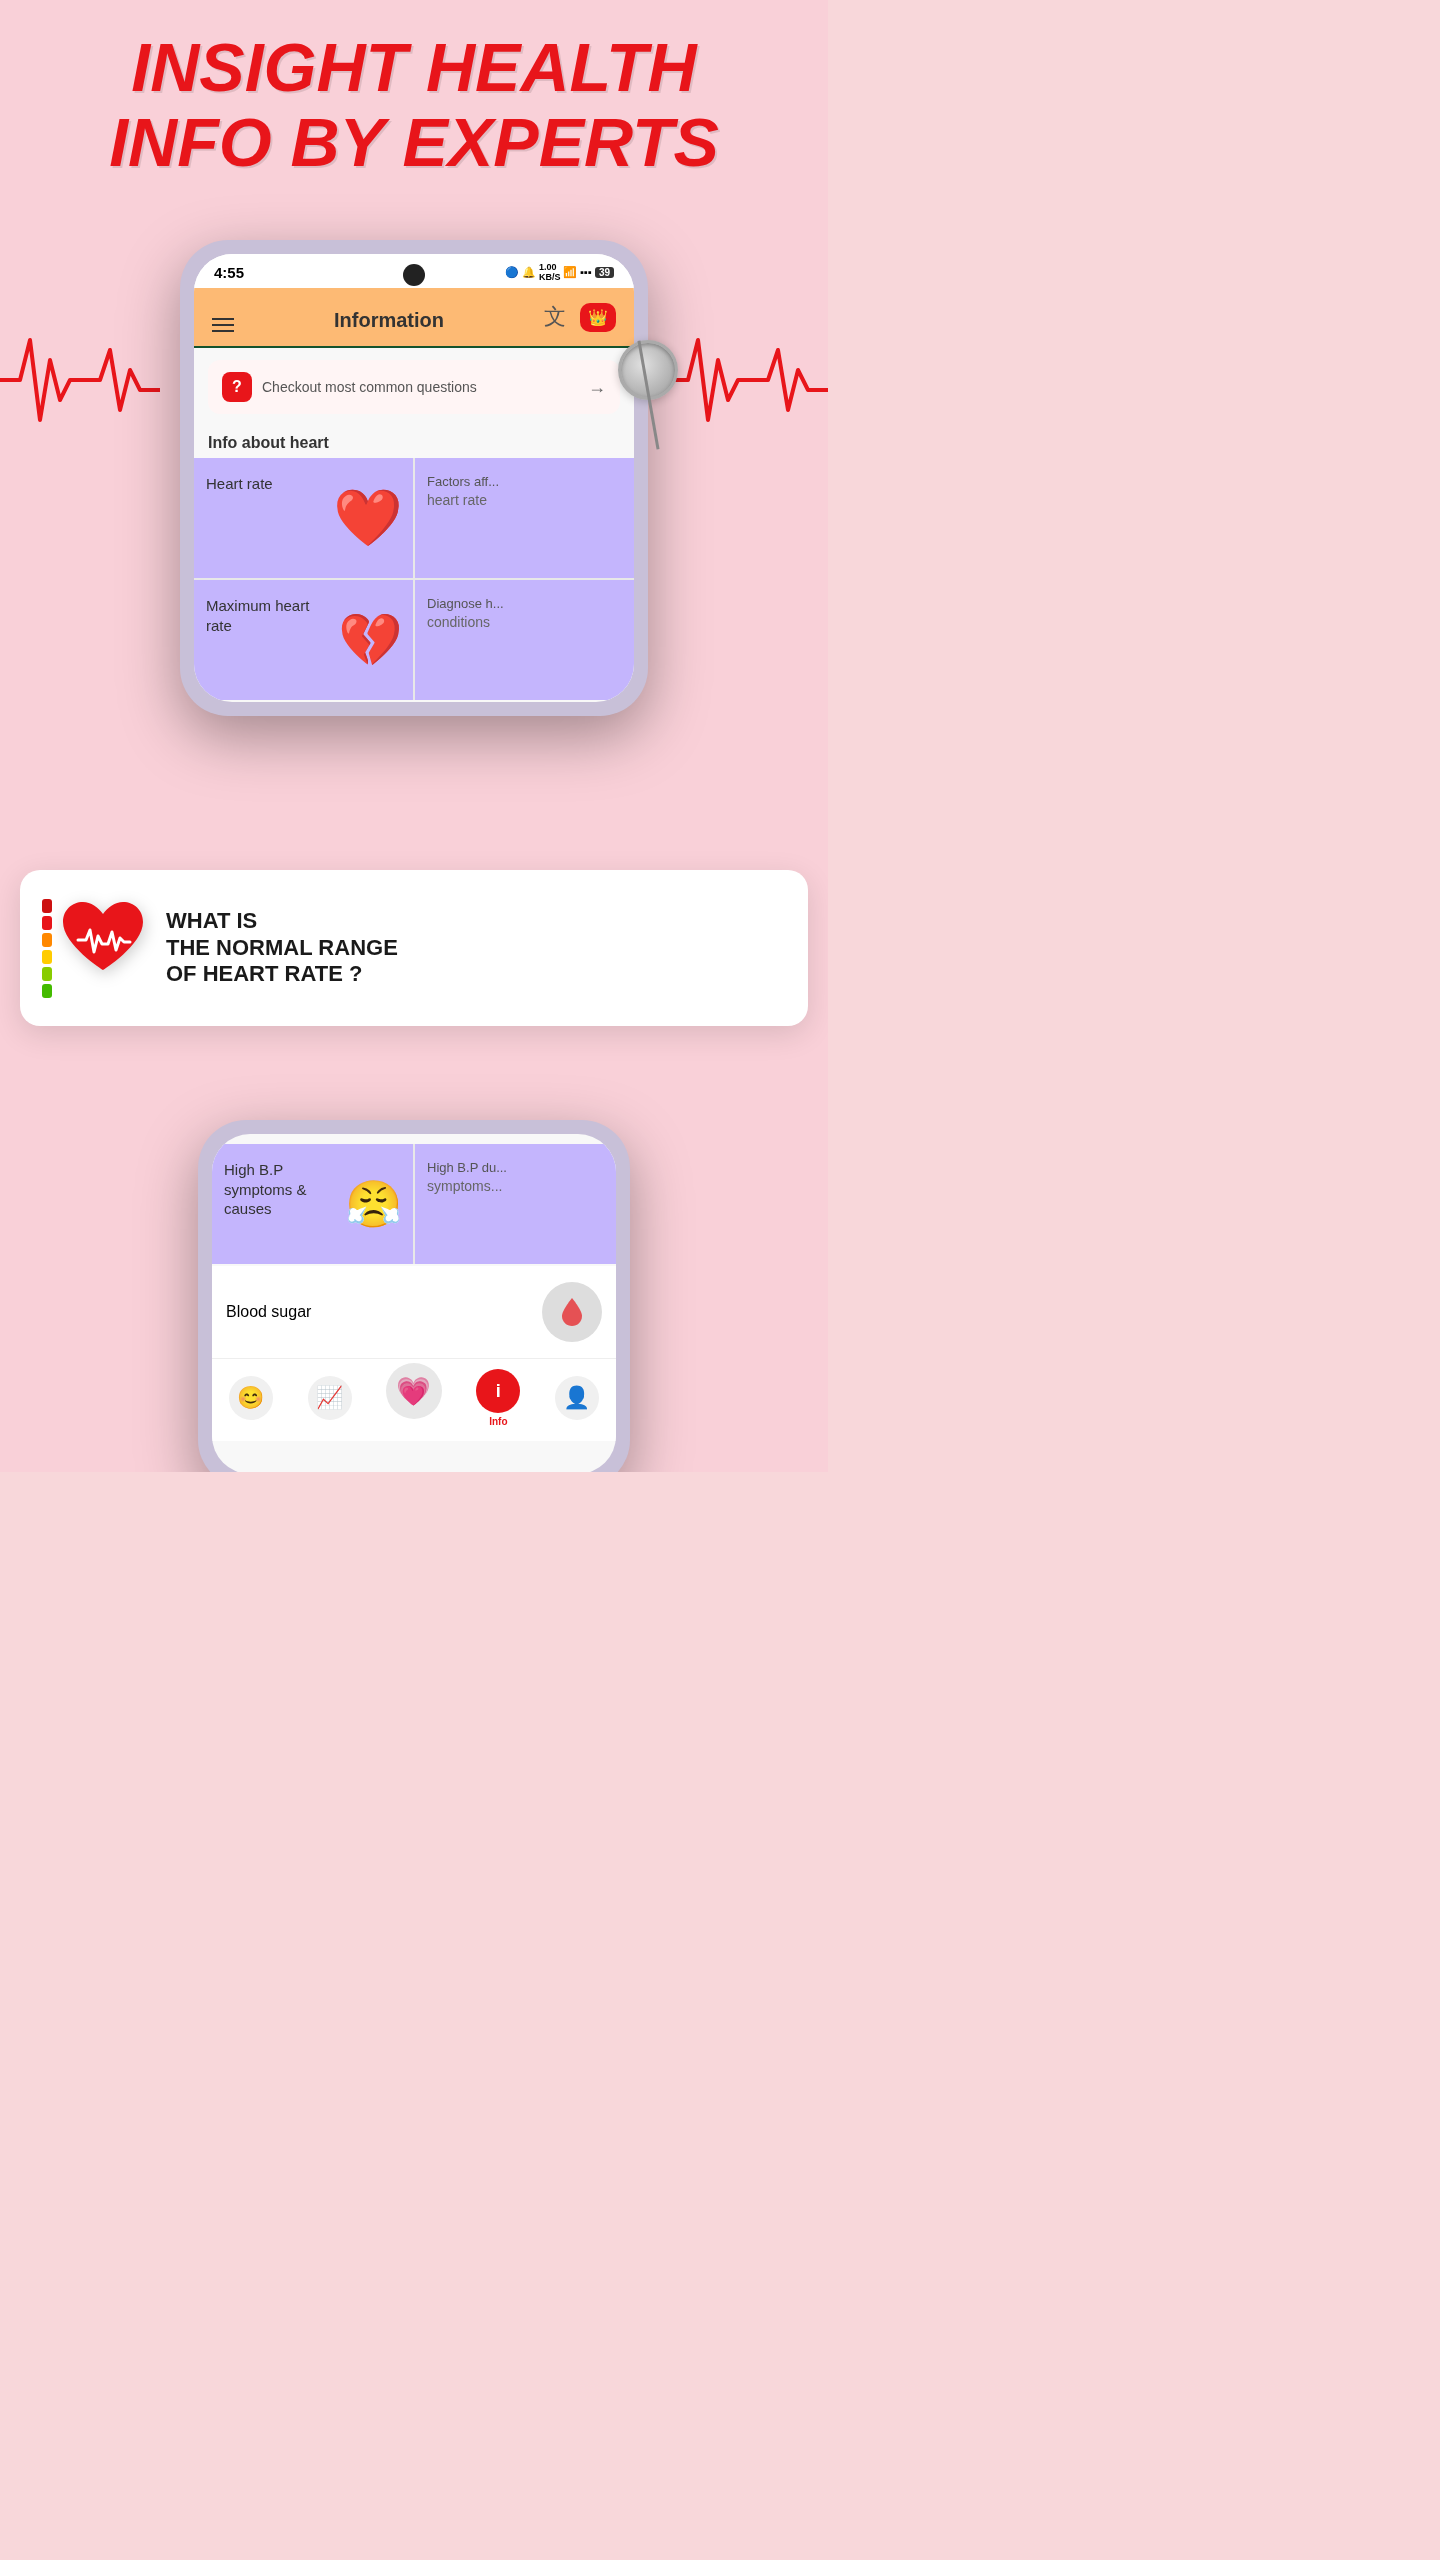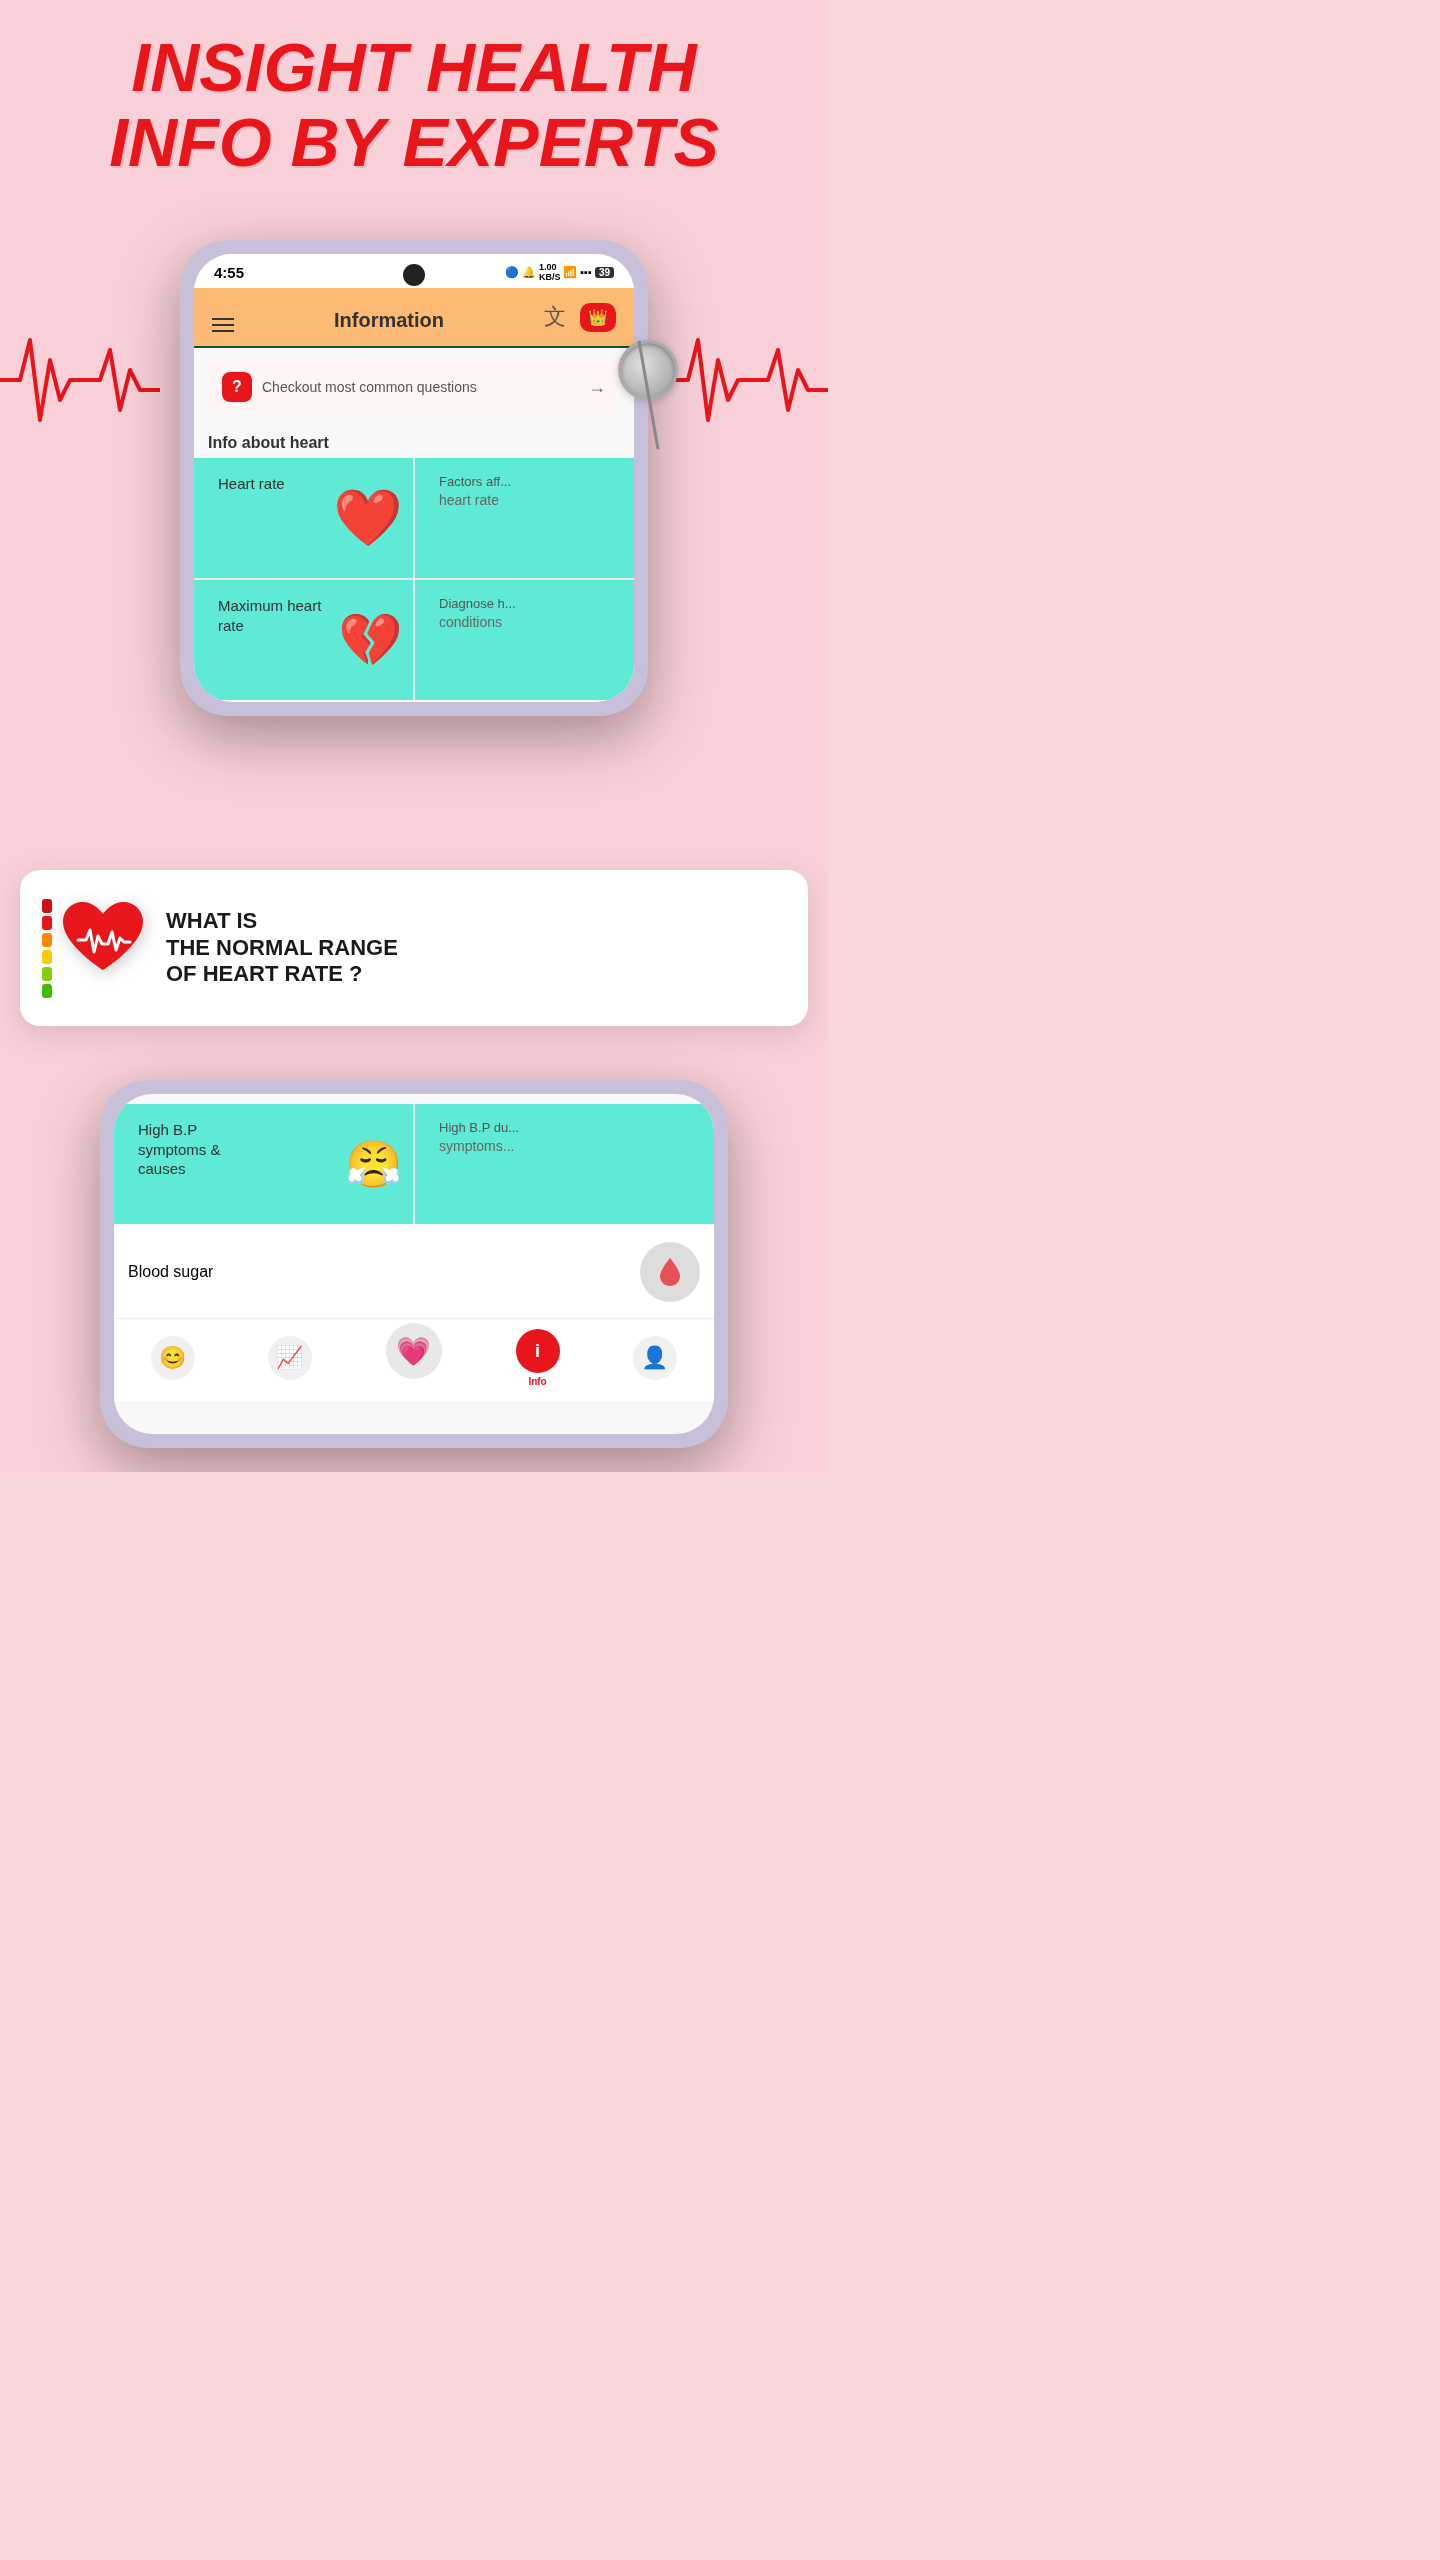--- a/index.html
+++ b/index.html
@@ -152,8 +152,8 @@
       margin: 0 0 2px;
     }
     .info-card {
-      background: #5eead4;
-      padding: 16px 24px;
+      background: #c4b5fd;
+      padding: 16px 12px;
       display: flex;
       flex-direction: column;
       align-items: flex-start;

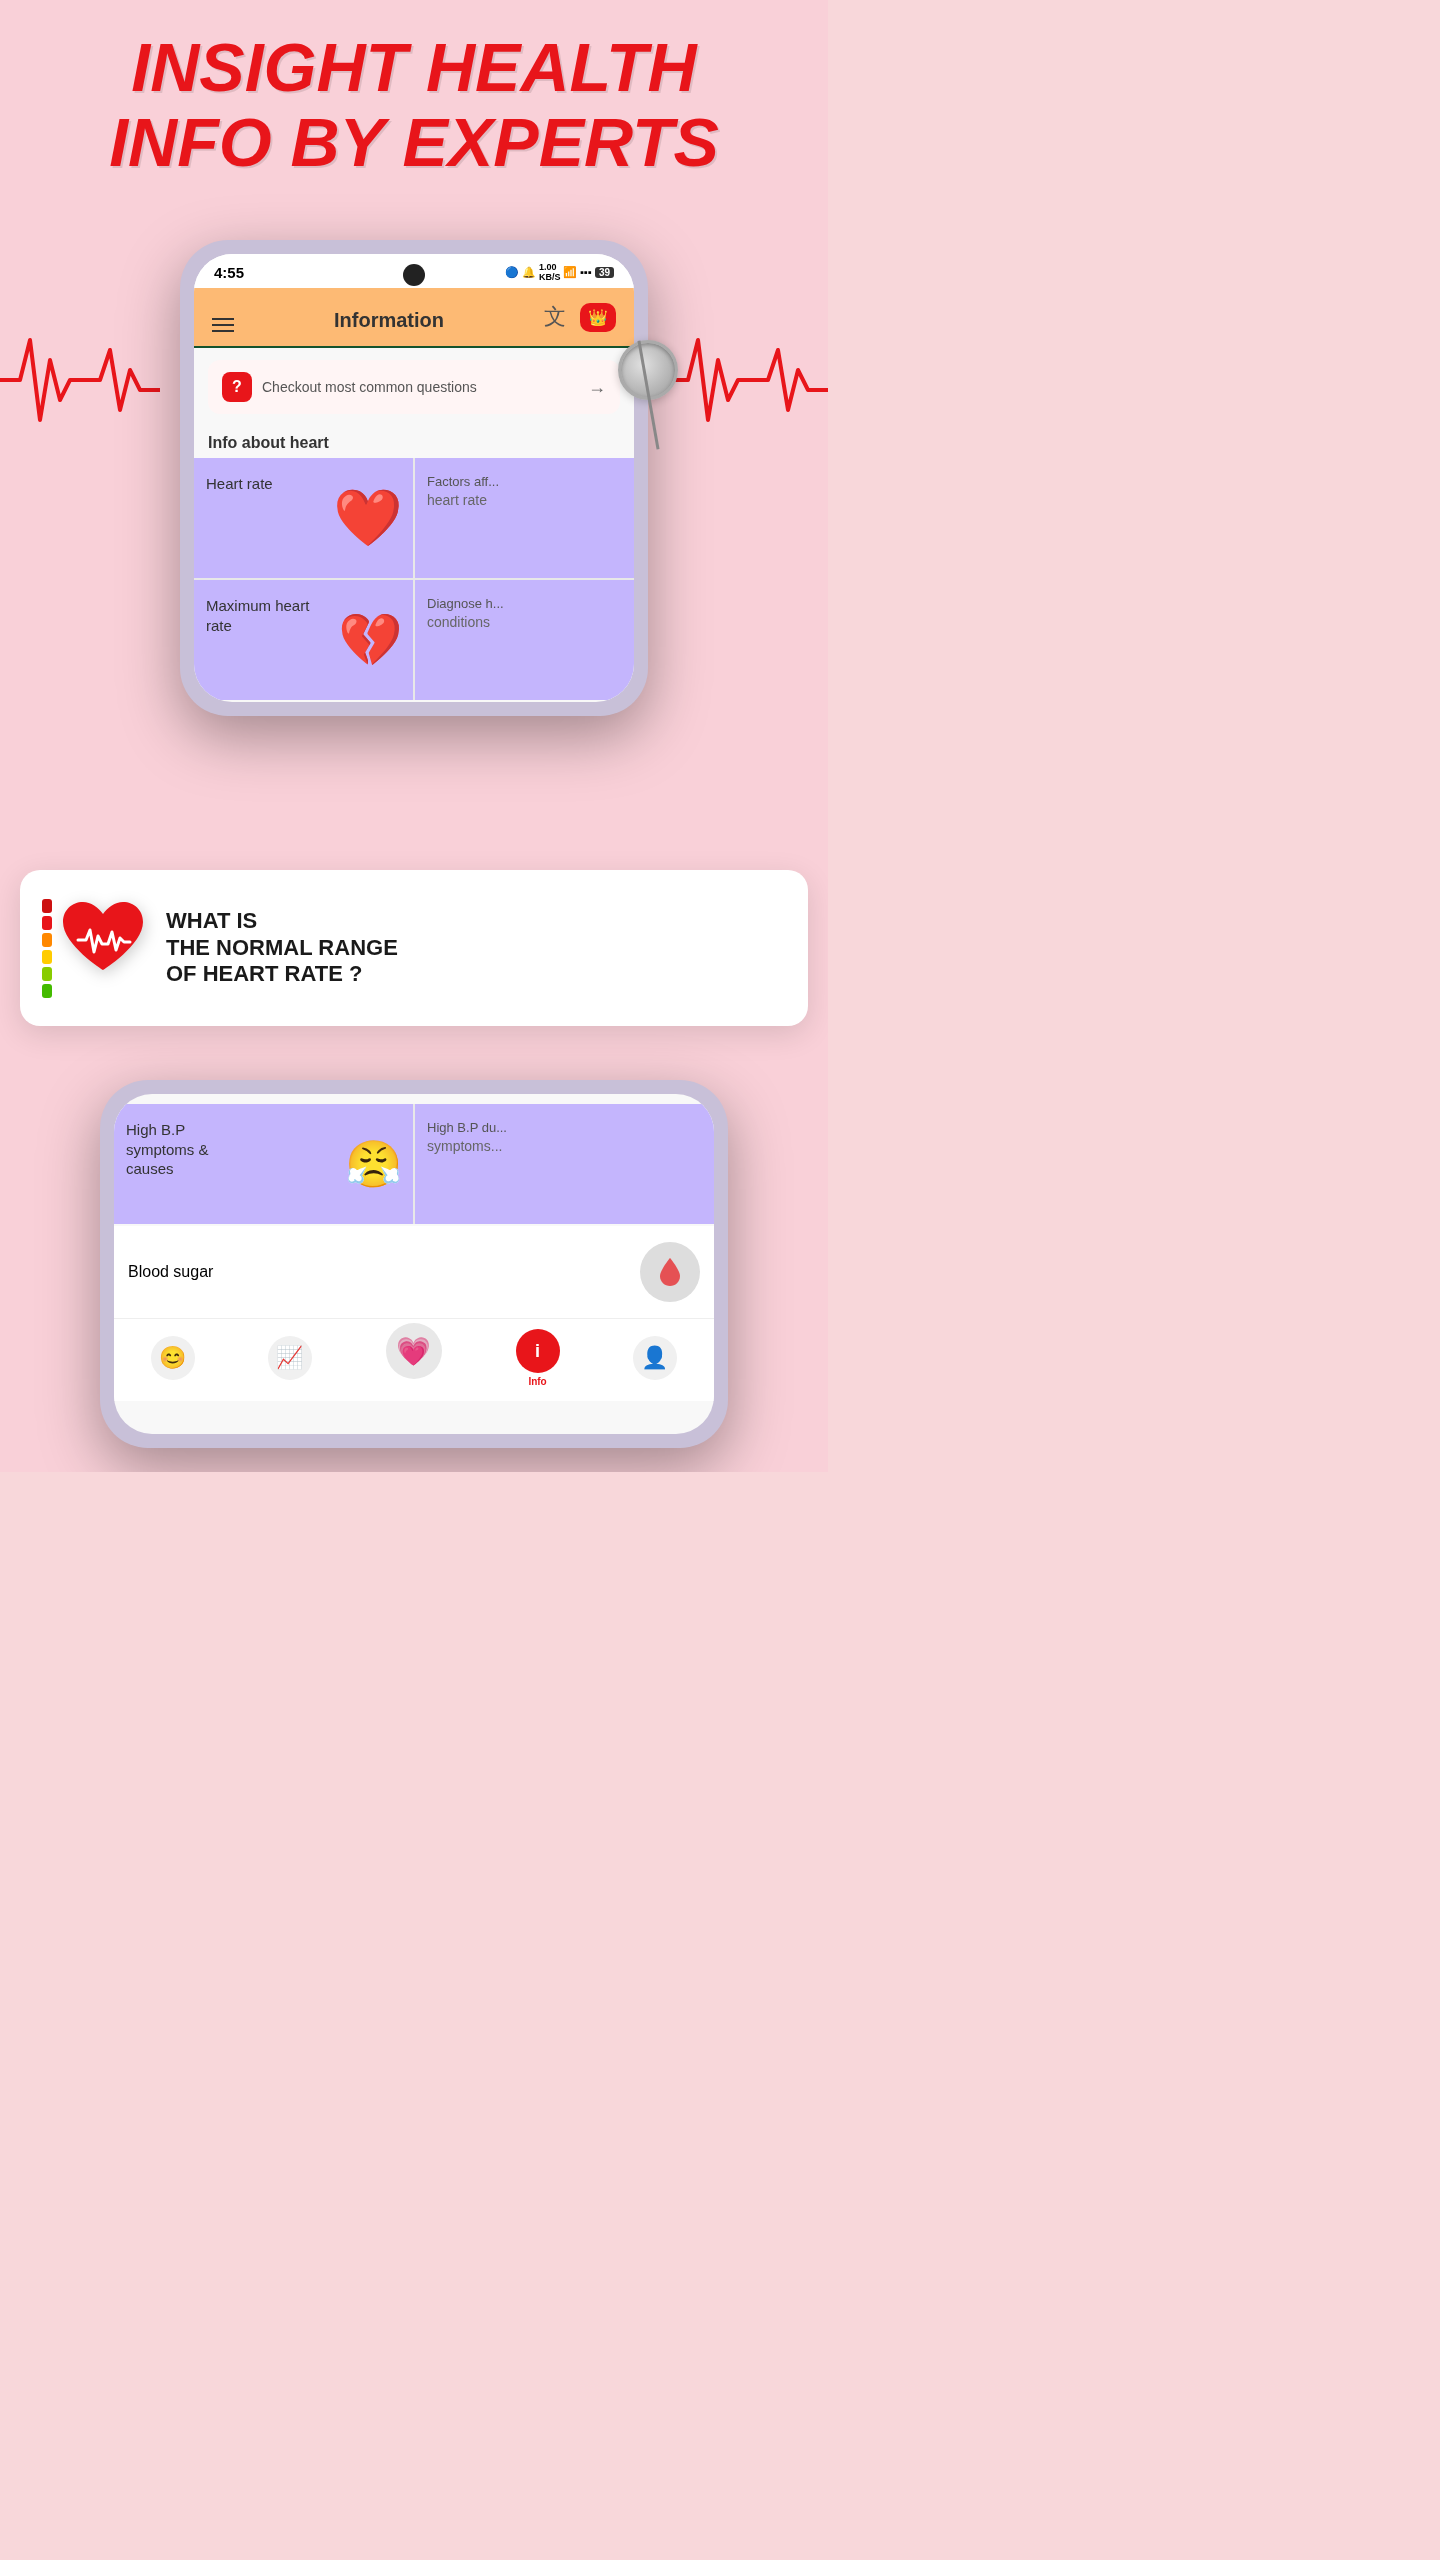--- a/index.html
+++ b/index.html
@@ -255,10 +255,10 @@
     
     .phone-bottom {
       position: absolute;
-      top: 1080px;
+      top: 1120px;
       left: 50%;
       transform: translateX(-50%);
-      width: 628px;
+      width: 432px;
       z-index: 20;
     }
     .phone-frame-bottom {

